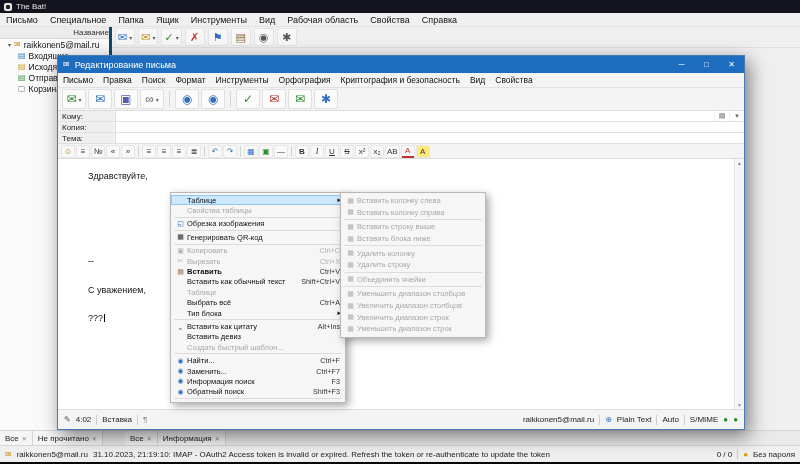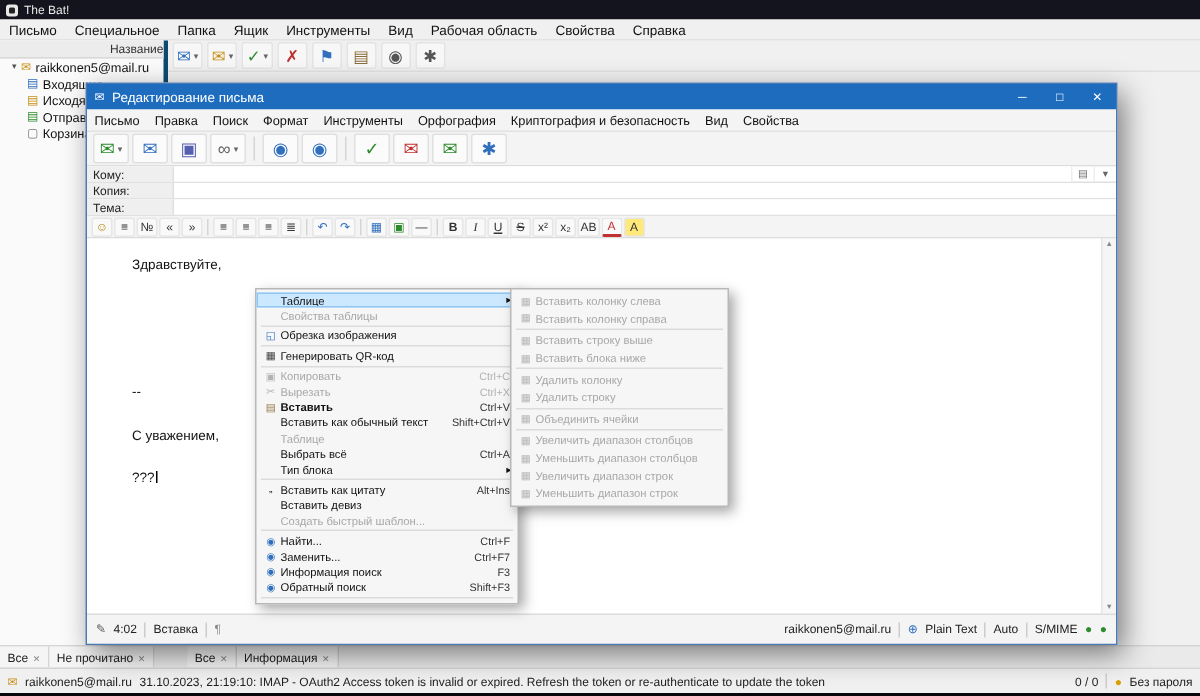--- a/index.html
+++ b/index.html
@@ -505,18 +505,18 @@
 
       <div class="menu-sep" data-name="separator"></div>
 
+      <div class="menu-item disabled" data-name="menu-item-decrease-column-span">
+        <span class="mi-icon" data-name="menu-item-icon">▦</span>
+        <span class="mi-label" data-name="menu-item-label">Уменьшить диапазон столбцов</span>
+        <span class="mi-short" data-name="menu-item-shortcut"></span>
+      </div>
+
       <div class="menu-item disabled" data-name="menu-item-increase-column-span">
         <span class="mi-icon" data-name="menu-item-icon">▦</span>
         <span class="mi-label" data-name="menu-item-label">Увеличить диапазон столбцов</span>
         <span class="mi-short" data-name="menu-item-shortcut"></span>
       </div>
 
-      <div class="menu-item disabled" data-name="menu-item-decrease-column-span">
-        <span class="mi-icon" data-name="menu-item-icon">▦</span>
-        <span class="mi-label" data-name="menu-item-label">Уменьшить диапазон столбцов</span>
-        <span class="mi-short" data-name="menu-item-shortcut"></span>
-      </div>
-
       <div class="menu-item disabled" data-name="menu-item-increase-row-span">
         <span class="mi-icon" data-name="menu-item-icon">▦</span>
         <span class="mi-label" data-name="menu-item-label">Увеличить диапазон строк</span>

